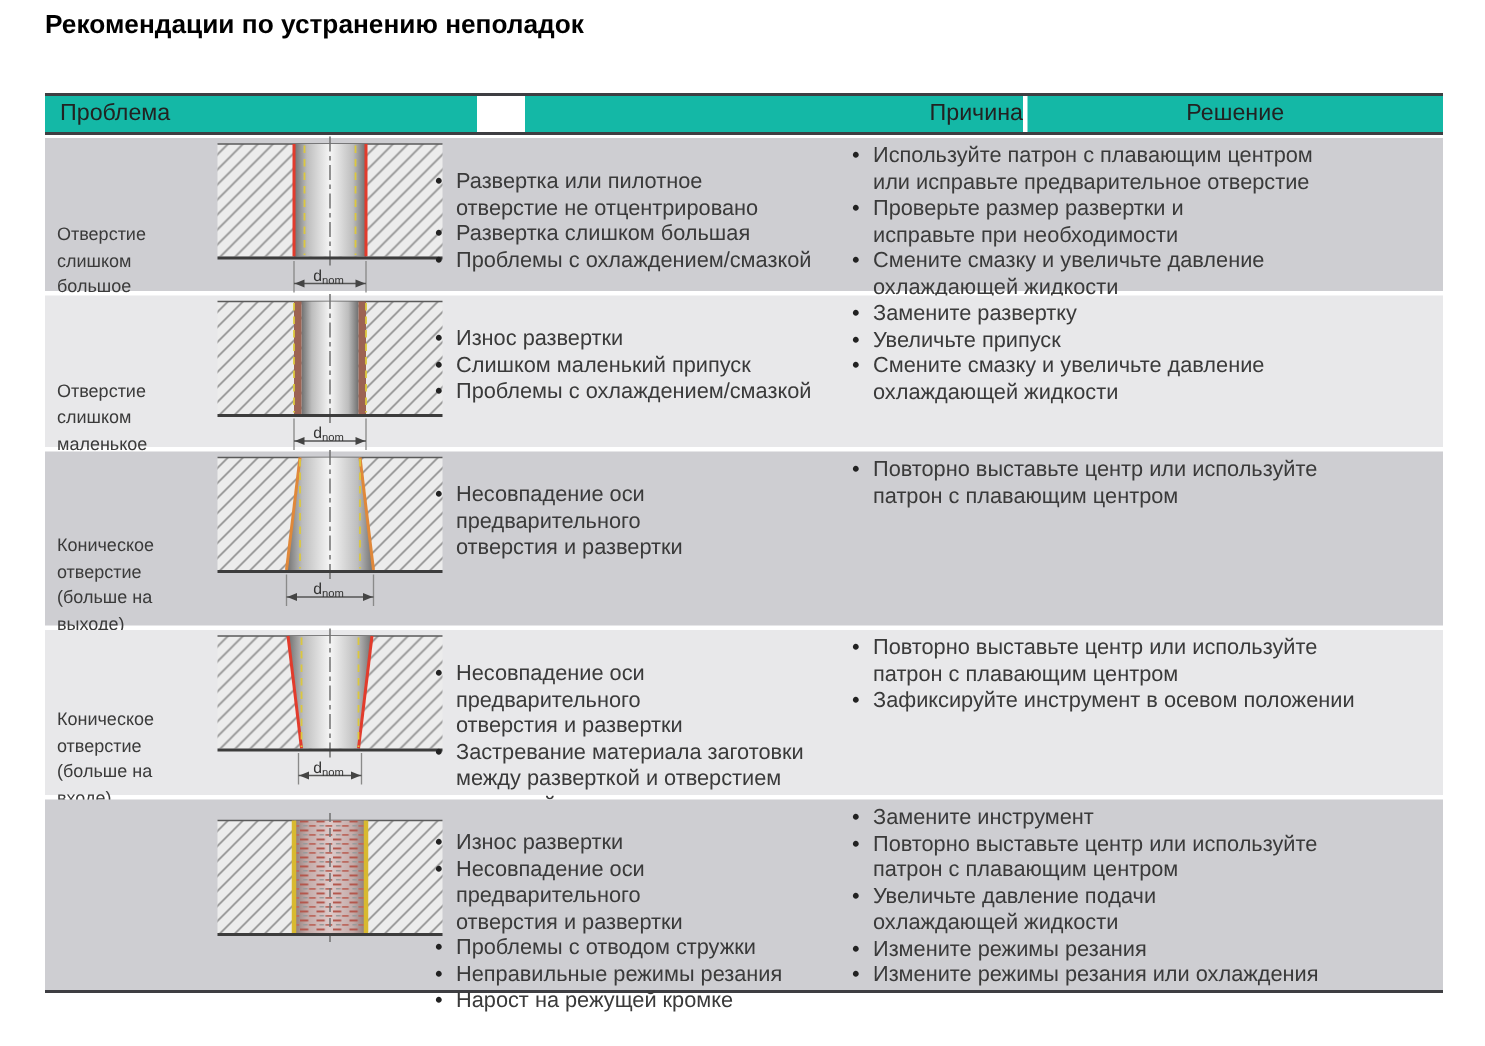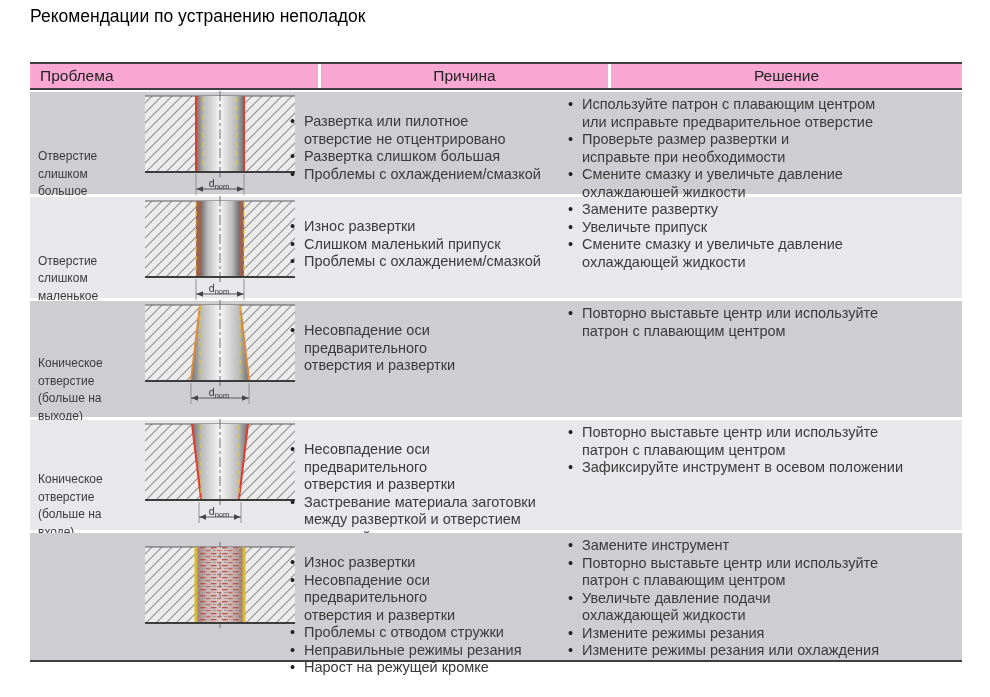--- a/index.html
+++ b/index.html
@@ -5,7 +5,7 @@
   html,body{margin:0;padding:0;background:#ffffff;}
   body{font-family:"Liberation Sans","DejaVu Sans",sans-serif;color:#333;}
   .canvas{position:relative;width:990px;height:697px;background:#fff;overflow:hidden;}
-  .page-title{position:absolute;left:30px;top:6px;font-size:17.5px;font-weight:normal;color:#000;margin:0;}
+  .page-title{position:absolute;left:30px;top:6px;font-size:17.5px;font-weight:bold;color:#000;margin:0;}
   .ttable{position:absolute;left:30px;top:62px;width:932px;}
   .thead{display:flex;border-top:2px solid #3e3e42;border-bottom:2px solid #3e3e42;background:#fff;margin-bottom:2px;}
   .th{background:#f9a8d4;height:24px;line-height:24px;font-size:15.5px;color:#222;}

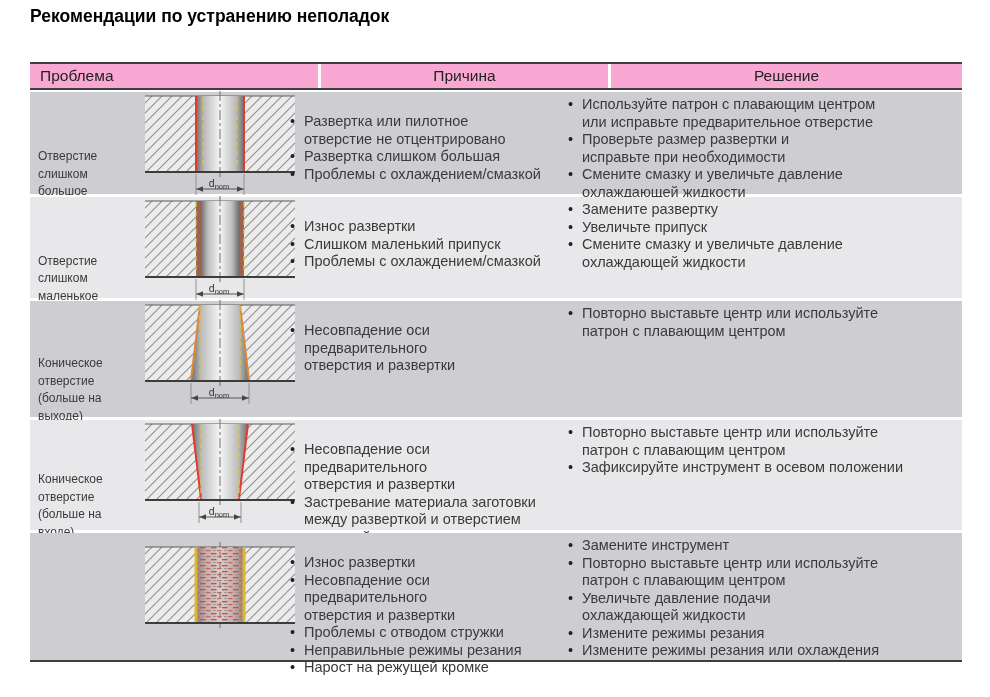--- a/index.html
+++ b/index.html
@@ -8,7 +8,7 @@
   .page-title{position:absolute;left:30px;top:6px;font-size:17.5px;font-weight:bold;color:#000;margin:0;}
   .ttable{position:absolute;left:30px;top:62px;width:932px;}
   .thead{display:flex;border-top:2px solid #3e3e42;border-bottom:2px solid #3e3e42;background:#fff;margin-bottom:2px;}
-  .th{background:#f9a8d4;height:24px;line-height:24px;font-size:15.5px;color:#222;}
+  .th{background:#14b8a6;height:24px;line-height:24px;font-size:15.5px;color:#222;}
   .th1{width:278px;padding-left:10px;margin-right:3px;}
   .th2{width:287px;text-align:center;margin-right:3px;}
   .th3{flex:1;text-align:center;}

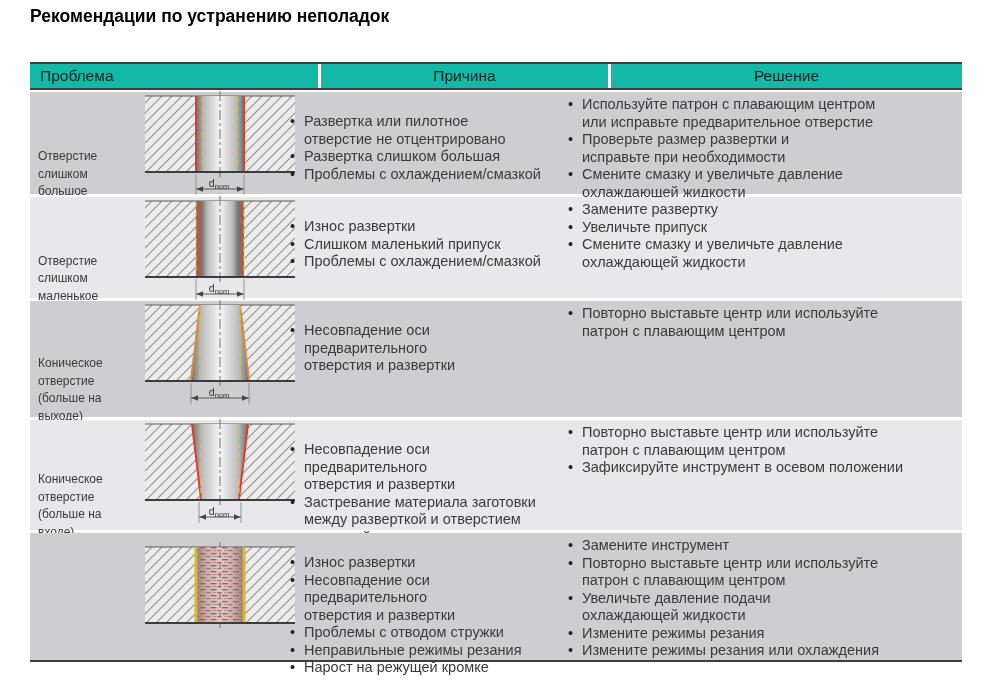--- a/index.html
+++ b/index.html
@@ -10,7 +10,7 @@
   .thead{display:flex;border-top:2px solid #3e3e42;border-bottom:2px solid #3e3e42;background:#fff;margin-bottom:2px;}
   .th{background:#14b8a6;height:24px;line-height:24px;font-size:15.5px;color:#222;}
   .th1{width:278px;padding-left:10px;margin-right:3px;}
-  .th2{width:287px;text-align:center;margin-right:3px;}
+  .th2{width:332px;text-align:right;margin-right:3px;margin-left:29px;}
   .th3{flex:1;text-align:center;}
   .trow{position:relative;margin-bottom:3px;}
   .trow.dark{background:#ceced2;}

